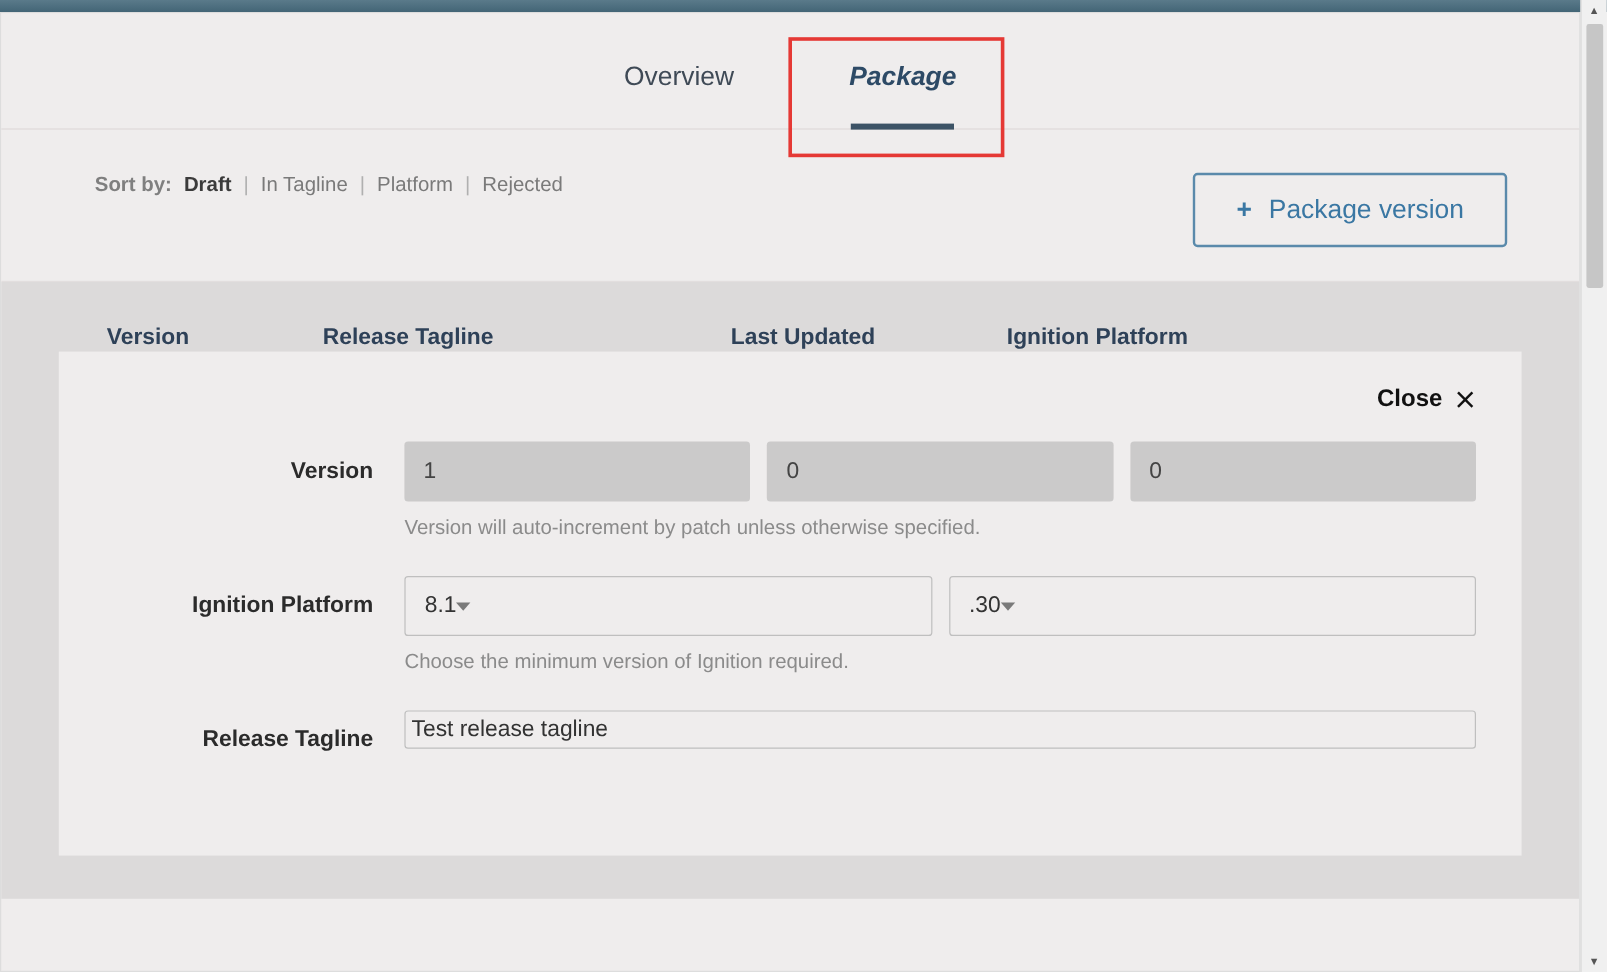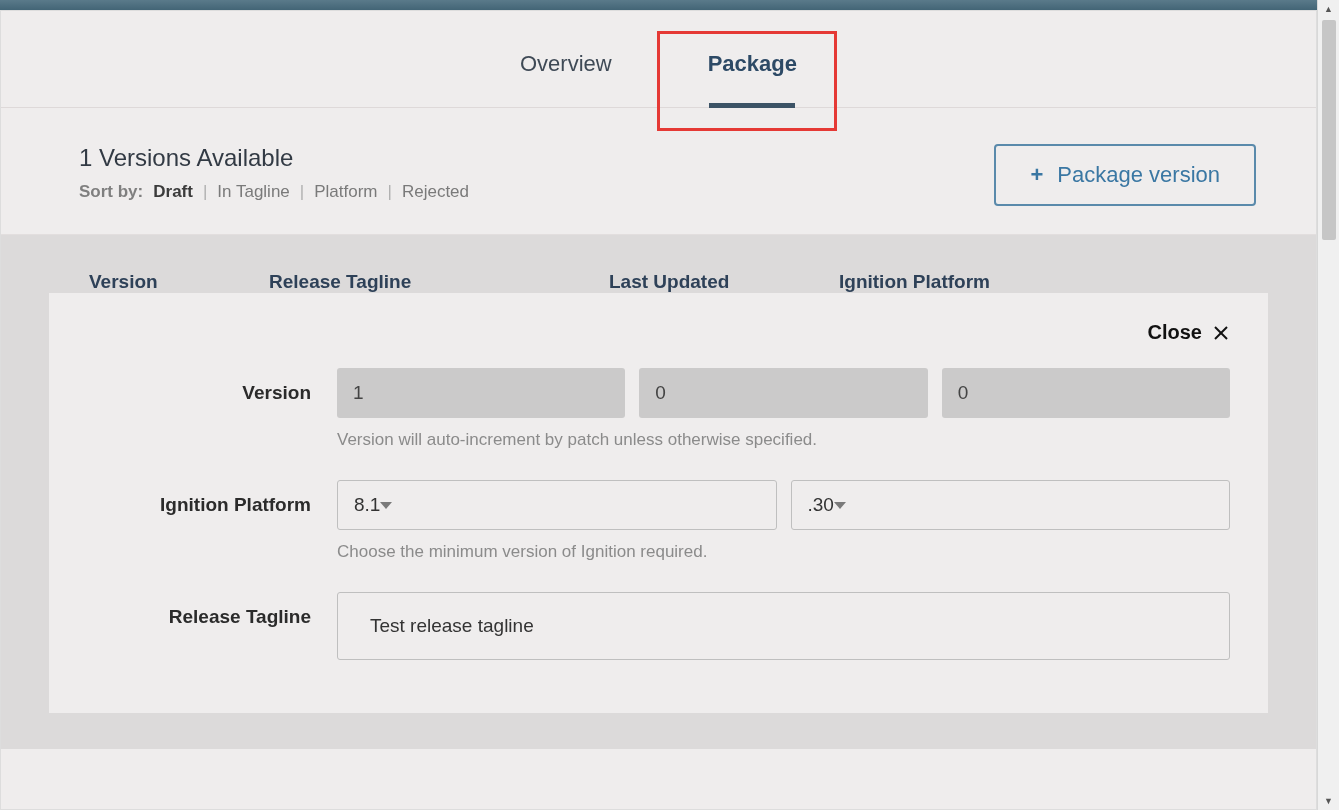--- a/index.html
+++ b/index.html
@@ -71,6 +71,7 @@
   .tab.active {
     color: #2d4a66;
     font-weight: 700;
+    font-style: italic;
   }
   .tab.active::after {
     content: "";

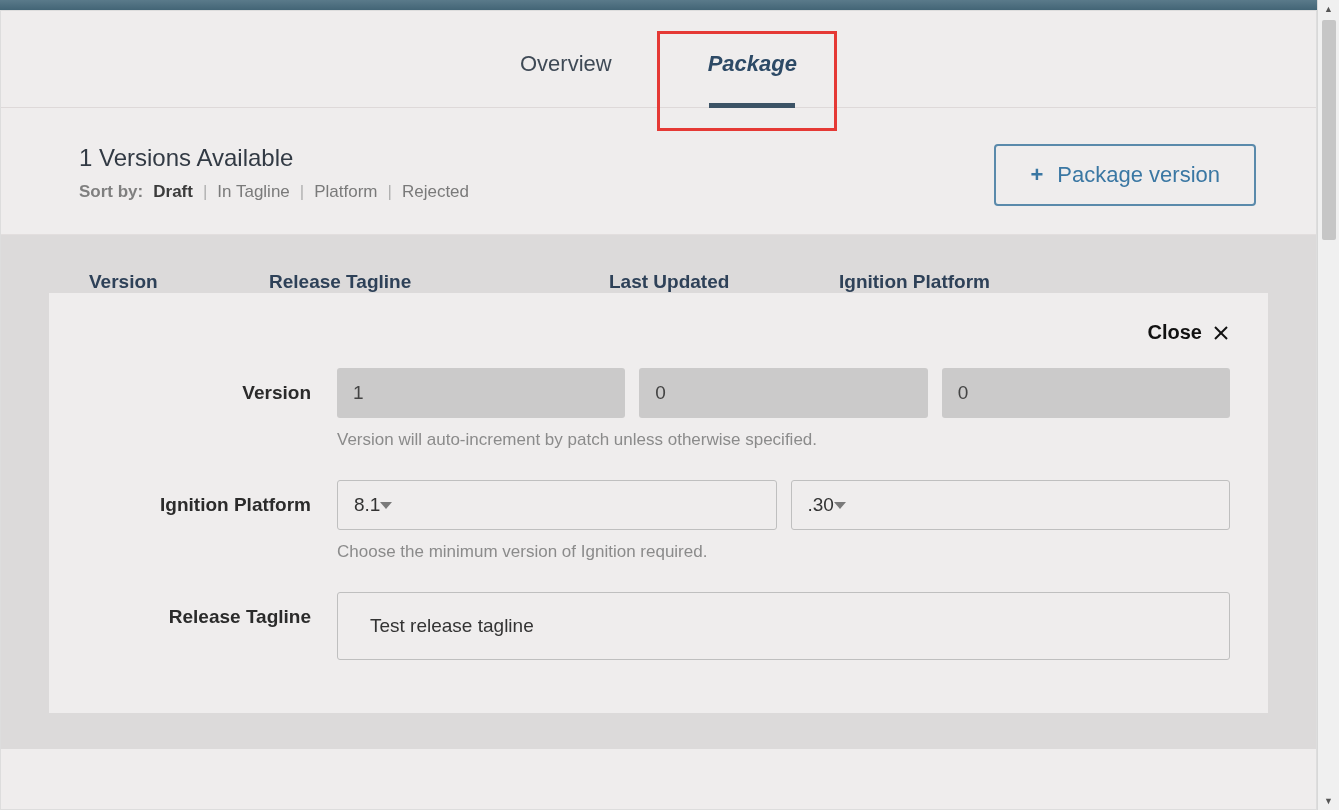--- a/index.html
+++ b/index.html
@@ -263,7 +263,6 @@
 
   <div class="header-section">
     <div>
-      <div class="versions-title">1 Versions Available</div>
       <div class="sort-row">
         <span class="sort-label">Sort by:</span>
         <span class="sort-opt active">Draft</span>

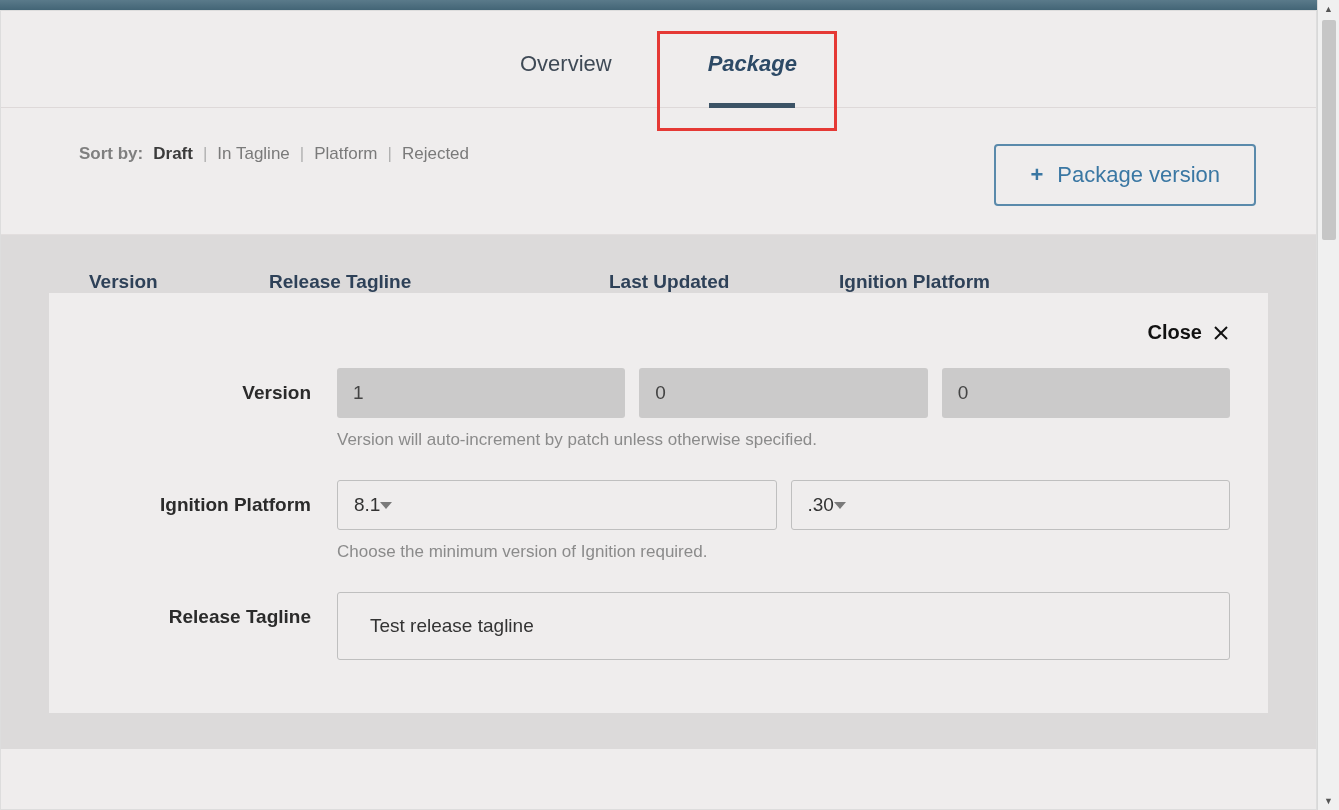--- a/index.html
+++ b/index.html
@@ -239,11 +239,11 @@
   }
   .text-input {
     width: 100%;
-    height: 68px;
+    height: 32px;
     background: #efeded;
     border: 1px solid #bfbfbf;
     border-radius: 3px;
-    padding: 0 32px;
+    padding: 0 5px;
     font-size: 19px;
     color: #333;
   }

